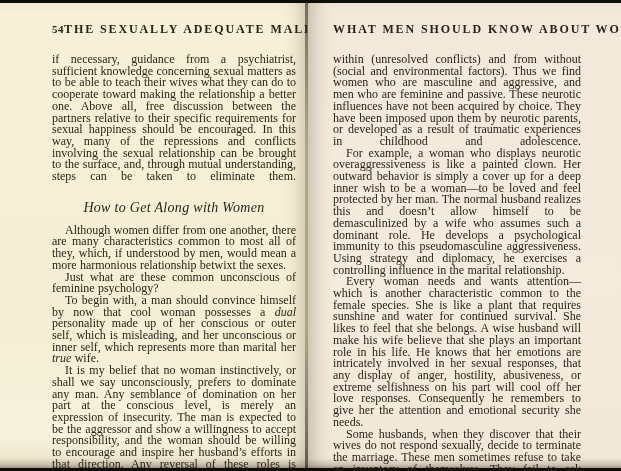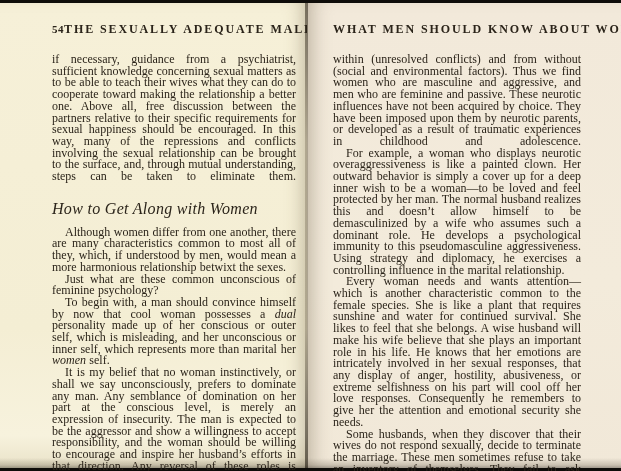--- a/index.html
+++ b/index.html
@@ -69,9 +69,10 @@
   .bodytext p.continues { text-align-last: justify; }
   .section-heading {
     font-style: italic;
-    font-size: 16px;
+    font-size: 14px;
     margin: 17px 0 9px 0;
     letter-spacing: 0.3px;
+    text-align: center;
   }
   .it { font-style: italic; }
 </style>

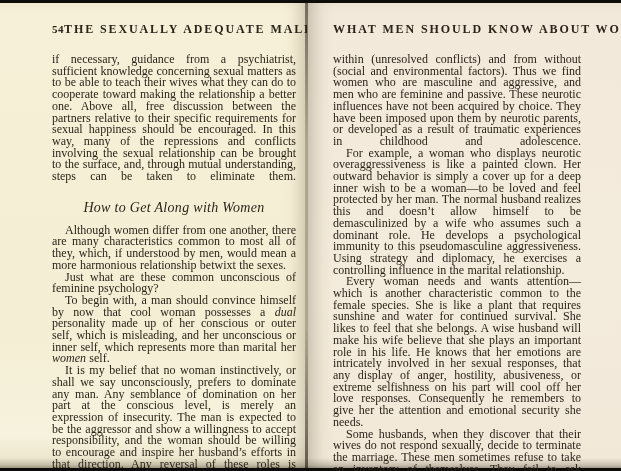--- a/index.html
+++ b/index.html
@@ -93,7 +93,7 @@
           <div class="section-heading">How to Get Along with Women</div>
           <p class="indent">Although women differ from one another, there are many characteristics common to most all of they, which, if understood by men, would mean a more harmonious relationship betwixt the sexes.</p>
           <p class="indent">Just what are these common unconscious of feminine psychology?</p>
-          <p class="indent"><span>To begin with, a man should convince himself by now that cool woman possesses a </span><span class="it">dual</span><span> personality made up of her conscious or outer self, which is misleading, and her unconscious or inner self, which represents more than marital her </span><span class="it">women</span><span> self.</span></p>
+          <p class="indent"><span>To begin with, a man should convince himself by now that cool woman possesses a </span><span class="it">dual</span><span> personality made up of her conscious or outer self, which is misleading, and her unconscious or inner self, which represents more than marital her </span><span class="it">true</span><span> self.</span></p>
           <p class="indent continues">It is my belief that no woman instinctively, or shall we say unconsciously, prefers to dominate any man. Any semblance of domination on her part at the conscious level, is merely an expression of insecurity. The man is expected to be the aggressor and show a willingness to accept responsibility, and the woman should be willing to encourage and inspire her husband’s efforts in that direction. Any reversal of these roles is brought about by neurotic influences coming from</p>
         </div>
       </div>

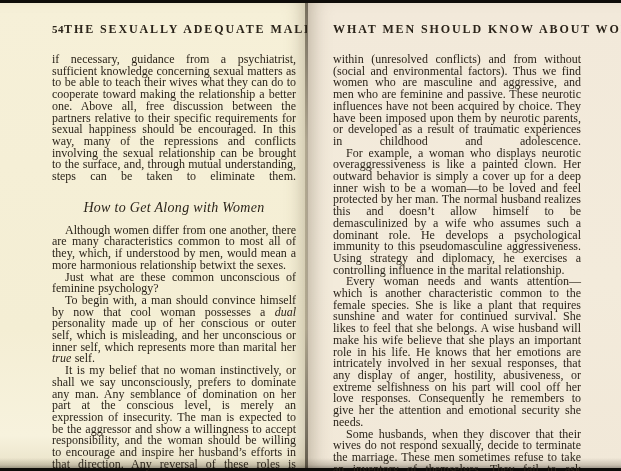--- a/index.html
+++ b/index.html
@@ -93,7 +93,7 @@
           <div class="section-heading">How to Get Along with Women</div>
           <p class="indent">Although women differ from one another, there are many characteristics common to most all of they, which, if understood by men, would mean a more harmonious relationship betwixt the sexes.</p>
           <p class="indent">Just what are these common unconscious of feminine psychology?</p>
-          <p class="indent"><span>To begin with, a man should convince himself by now that cool woman possesses a </span><span class="it">dual</span><span> personality made up of her conscious or outer self, which is misleading, and her unconscious or inner self, which represents more than marital her </span><span class="it">true</span><span> self.</span></p>
+          <p class="indent"><span>To begin with, a man should convince himself by now that cool woman possesses a </span><span class="it">dual</span><span> personality made up of her conscious or outer self, which is misleading, and her unconscious or inner self, which represents more than marital her </span><span class="it">true</span><span> wife.</span></p>
           <p class="indent continues">It is my belief that no woman instinctively, or shall we say unconsciously, prefers to dominate any man. Any semblance of domination on her part at the conscious level, is merely an expression of insecurity. The man is expected to be the aggressor and show a willingness to accept responsibility, and the woman should be willing to encourage and inspire her husband’s efforts in that direction. Any reversal of these roles is brought about by neurotic influences coming from</p>
         </div>
       </div>

